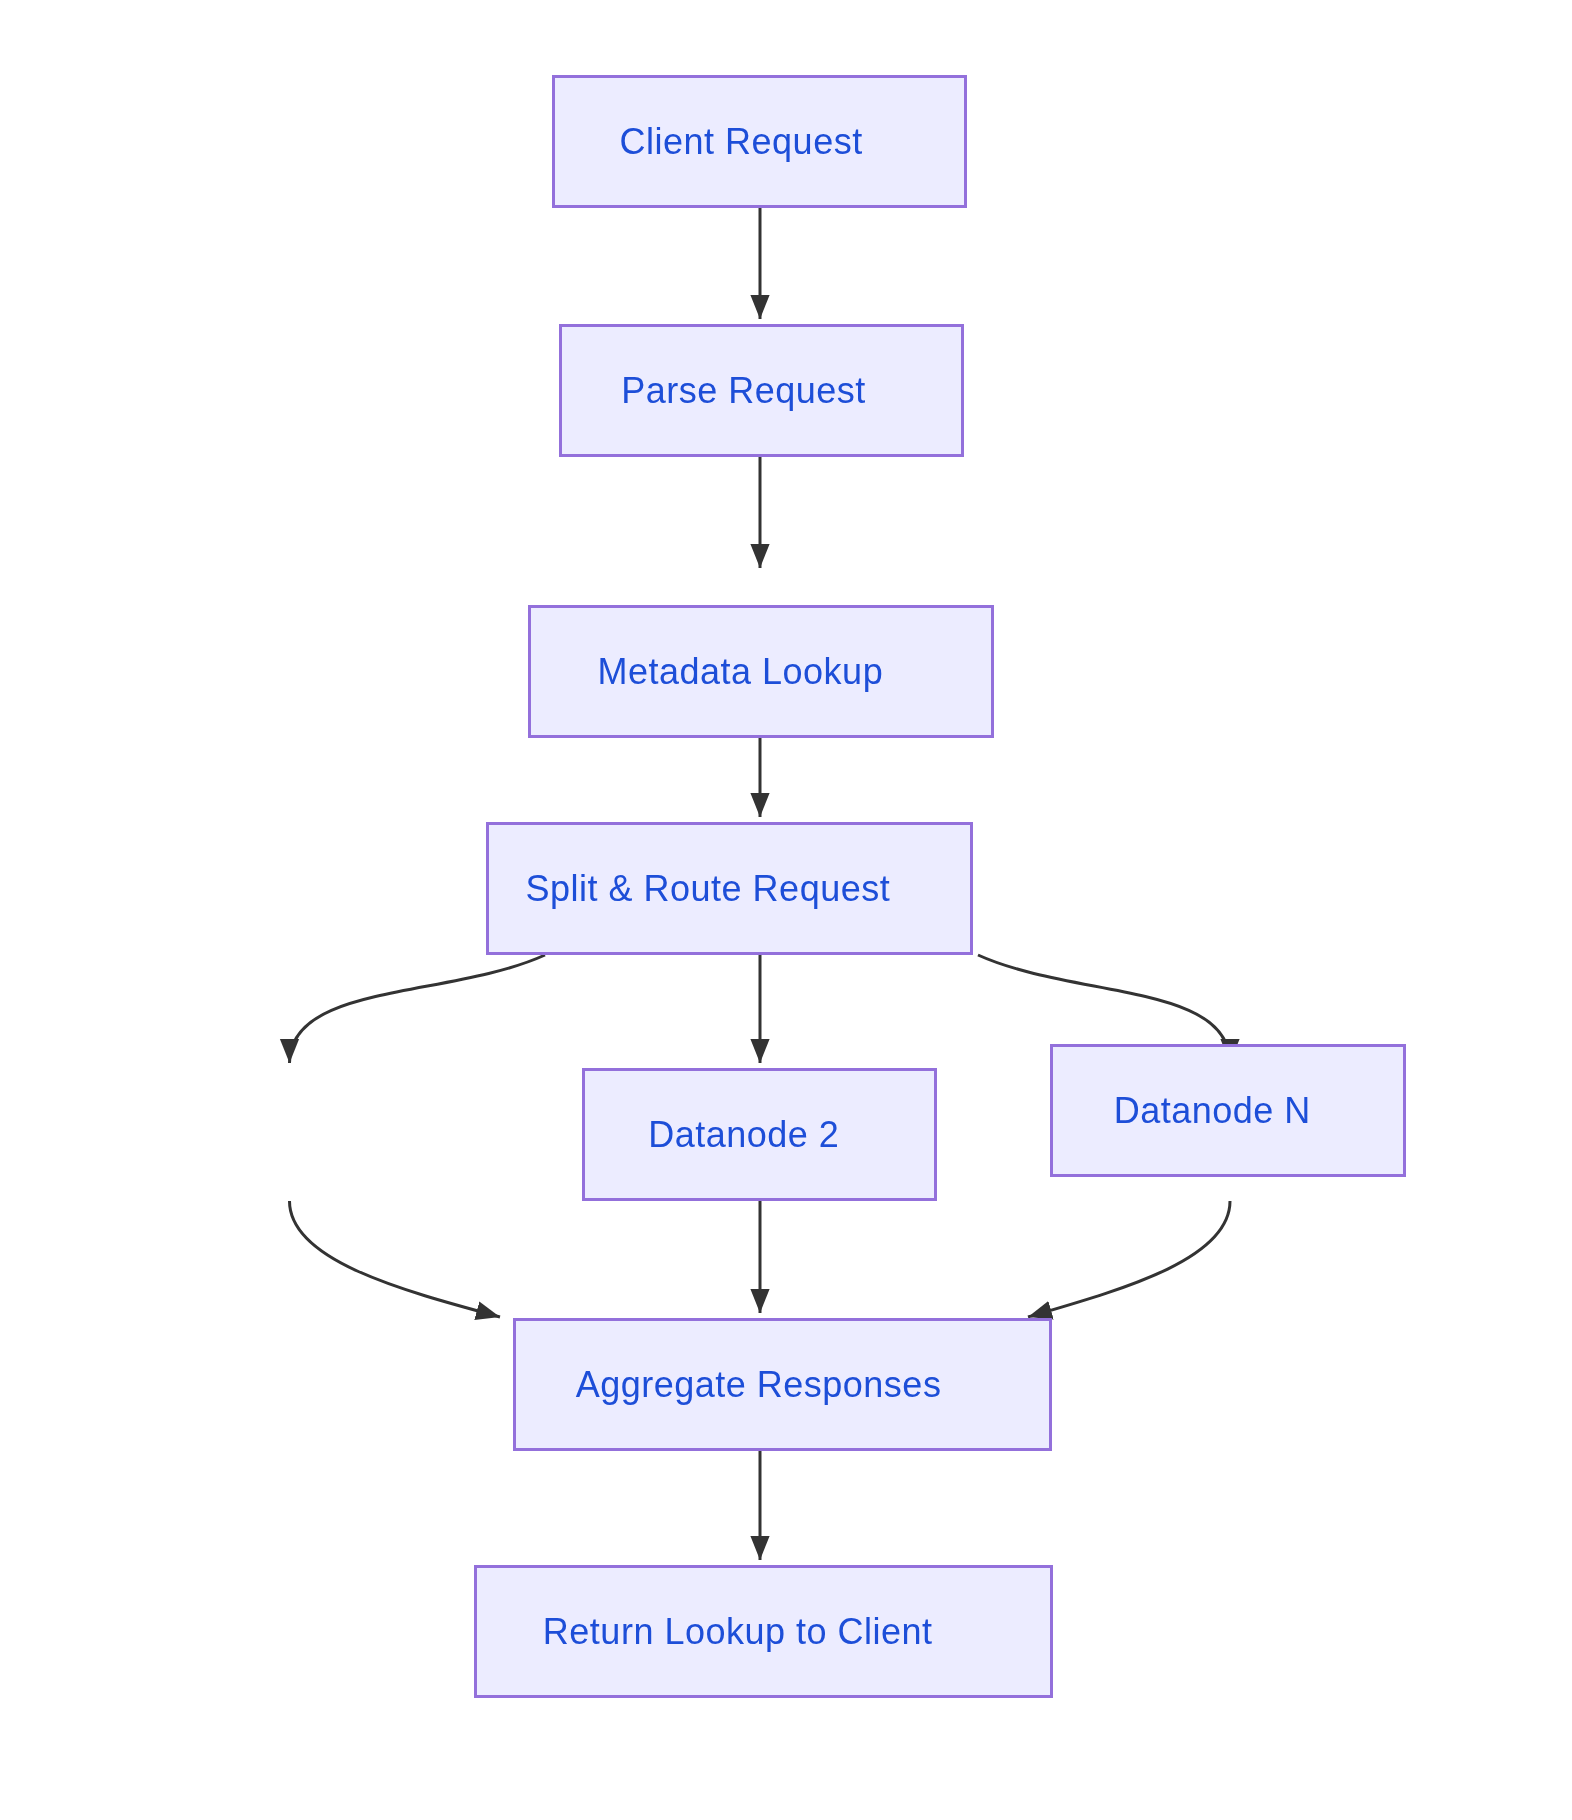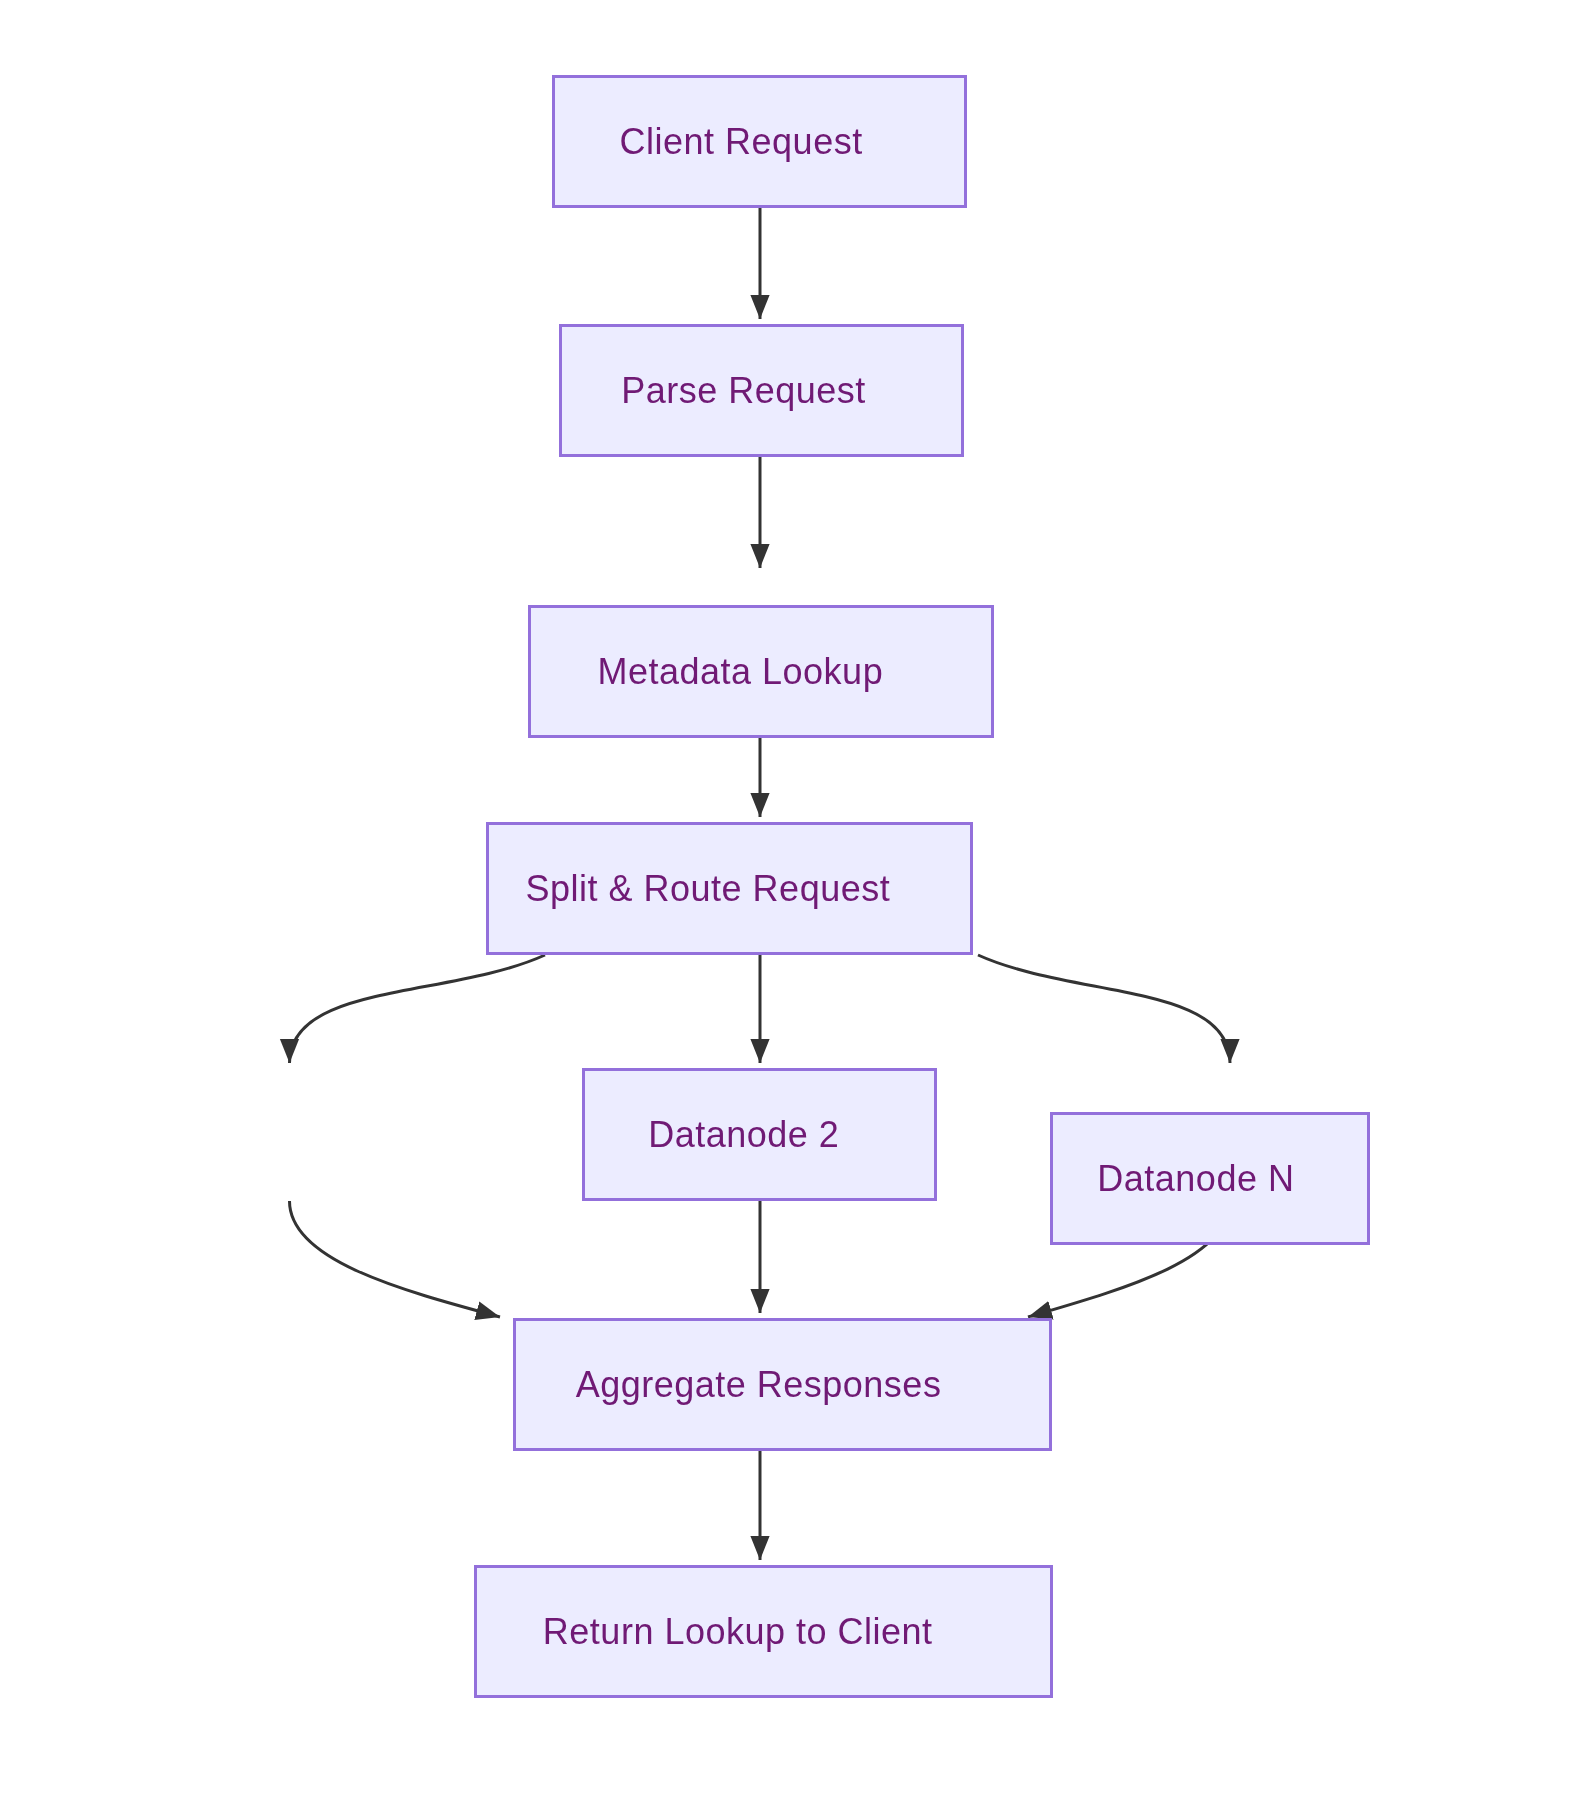--- a/index.html
+++ b/index.html
@@ -28,7 +28,7 @@
     display: flex;
     align-items: center;
     justify-content: center;
-    color: #701a75;
+    color: #1d4ed8;
     font-size: 36px;
     font-weight: 400;
     letter-spacing: 0.5px;

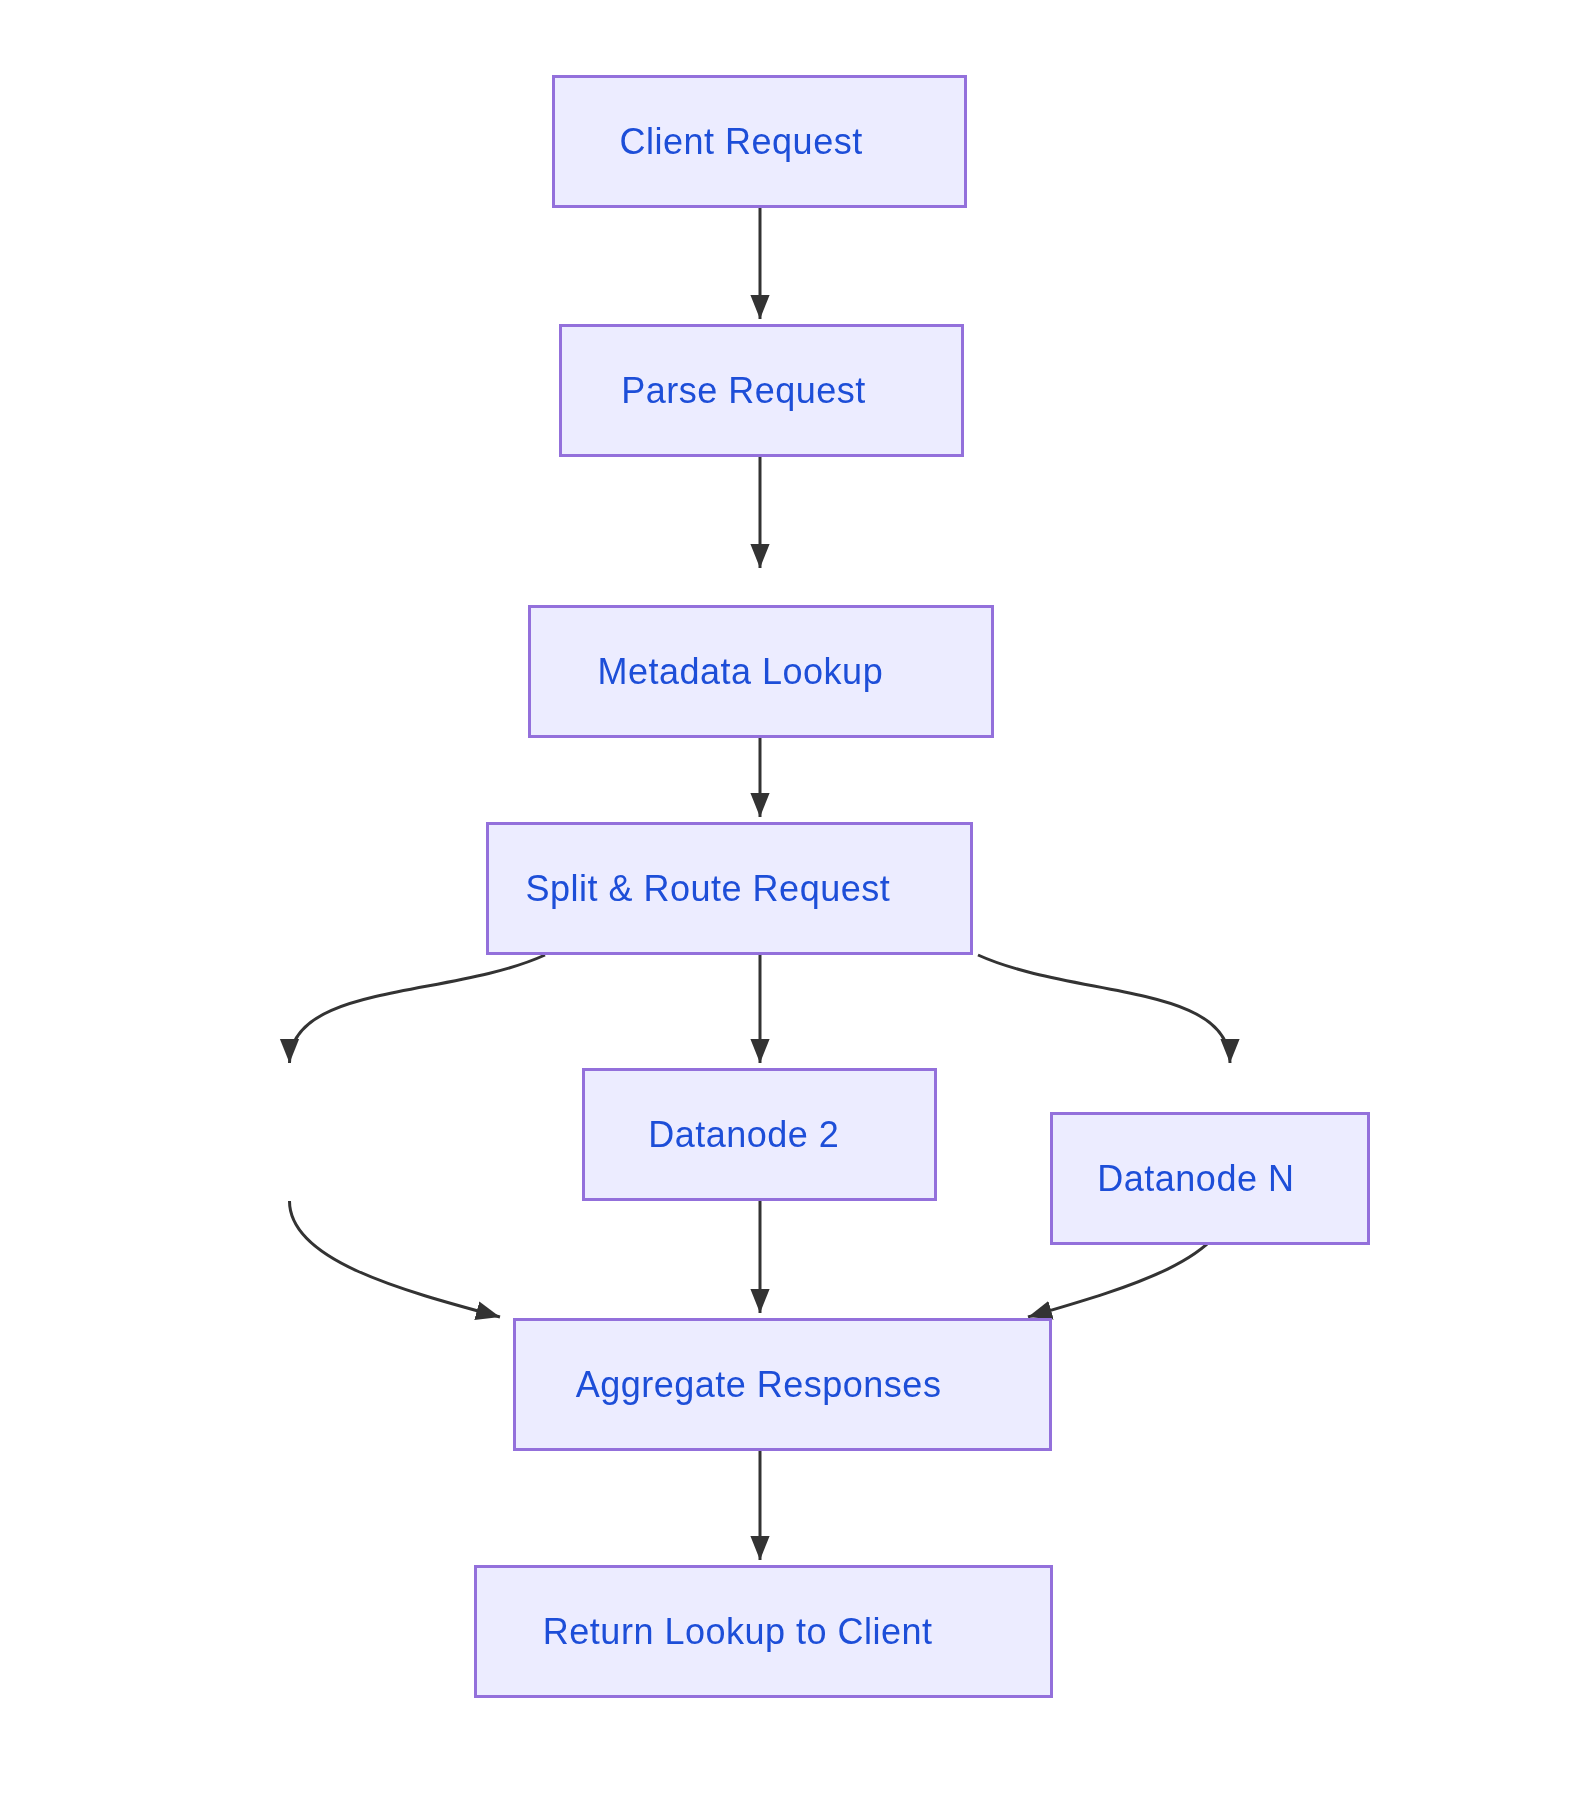--- a/index.html
+++ b/index.html
@@ -41,7 +41,7 @@
   #n-split  { left: 486px; top: 822px; width: 487px; height: 133px; }
   #n-d1     { left: 112px; top: 1068px; width: 355px; height: 133px; }
   #n-d2     { left: 582px; top: 1068px; width: 355px; height: 133px; text-align: center; }
-  #n-dn     { left: 1050px; top: 1112px; width: 320px; height: 133px; }
+  #n-dn     { left: 1050px; top: 1044px; width: 356px; height: 133px; }
   #n-agg    { left: 513px; top: 1318px; width: 539px; height: 133px; }
   #n-ret    { left: 474px; top: 1565px; width: 579px; height: 133px; }
 </style>

